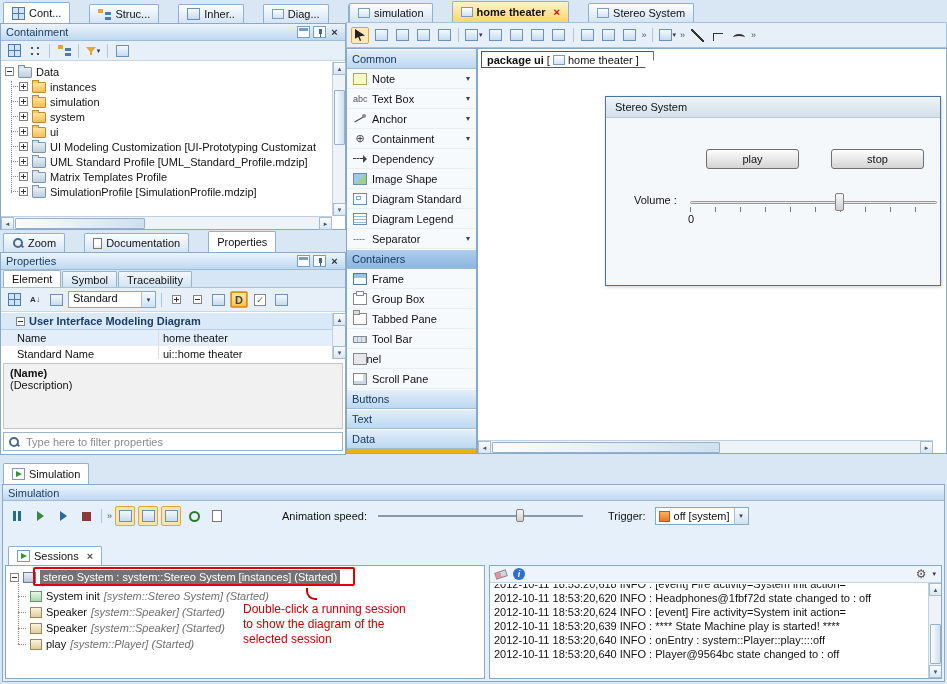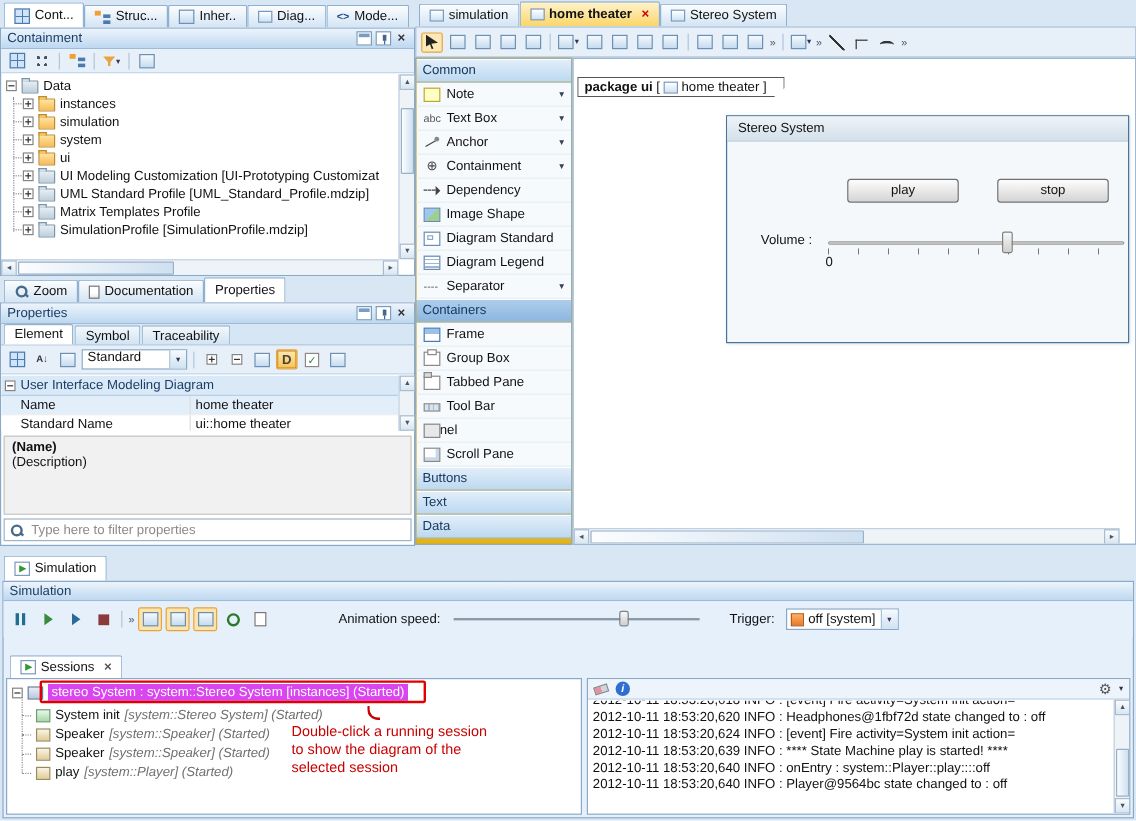--- a/index.html
+++ b/index.html
@@ -8,7 +8,7 @@
   *{box-sizing:border-box}
 
   
-  .tabrow{display:flex;align-items:flex-end;gap:0;padding-left:3px}
+  .tabrow{display:flex;align-items:flex-end;gap:19px;padding-left:3px}
   .tab{display:inline-flex;align-items:center;gap:4px;height:19px;padding:0 8px;border:1px solid #8fb0d0;border-bottom:none;border-radius:2px 2px 0 0;background:linear-gradient(#fbfdff,#d3e4f4);white-space:nowrap;cursor:default}
   .tab.active{background:#fff;height:21px}
   .tab.gold{background:linear-gradient(#fff3cd,#fbd567);font-weight:bold;height:21px}

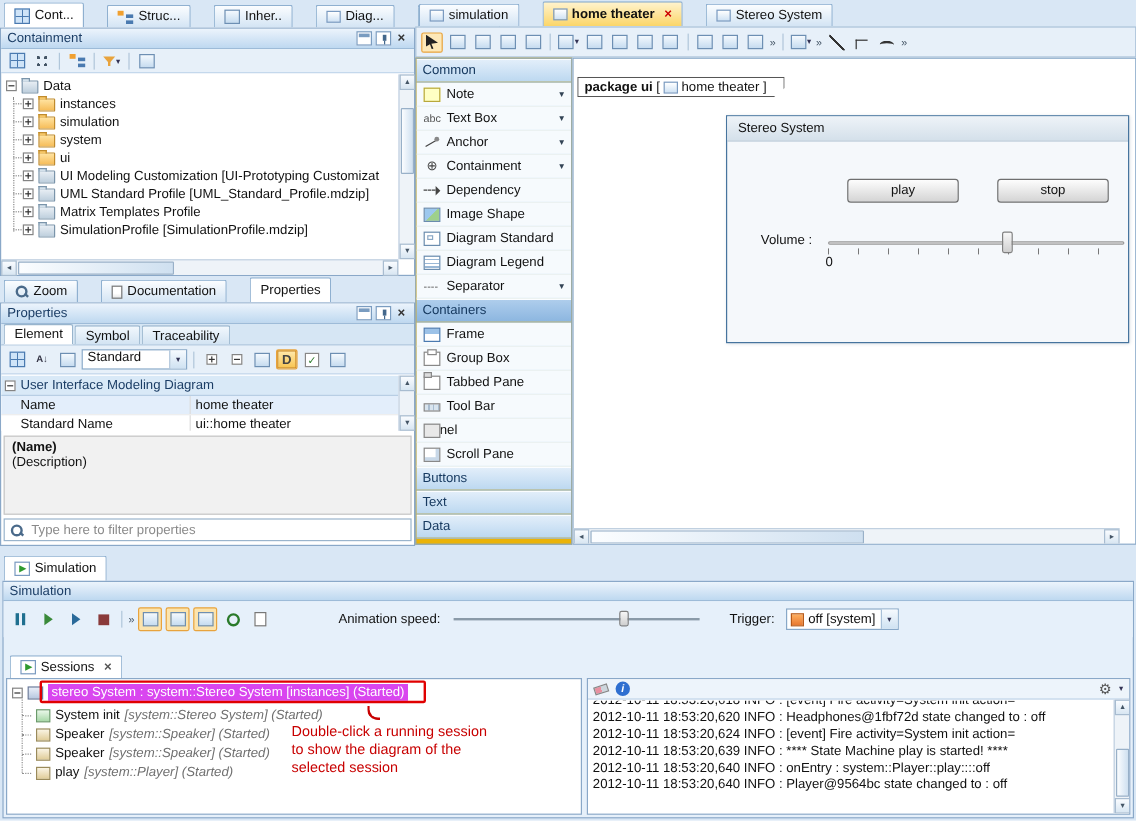--- a/index.html
+++ b/index.html
@@ -130,7 +130,7 @@
   .pic.scroll{border:1px solid #888;background:linear-gradient(#c8d8e8,#c8d8e8) right/3px 100% no-repeat,linear-gradient(#c8d8e8,#c8d8e8) bottom/100% 3px no-repeat,#fff}
 
   
-  .pkg-hdr{position:absolute;left:3px;top:15px;height:17px;background:#fff;border:1px solid #555;display:flex;align-items:center;gap:3px;padding:0 14px 0 5px;clip-path:polygon(0 0,100% 0,100% 55%,calc(100% - 9px) 100%,0 100%)}
+  .pkg-hdr{position:absolute;left:3px;top:2px;height:17px;background:#fff;border:1px solid #555;display:flex;align-items:center;gap:3px;padding:0 14px 0 5px;clip-path:polygon(0 0,100% 0,100% 55%,calc(100% - 9px) 100%,0 100%)}
   .uiwin{position:absolute;left:127px;top:47px;width:336px;height:190px;border:1px solid #46749e;background:#f5f8fb;box-shadow:1px 1px 3px rgba(40,70,100,.25)}
   .wtitle{height:21px;border-bottom:1px solid #b8c8d6;background:linear-gradient(#eef3f8,#d4e0ea);display:flex;align-items:center;padding-left:9px}
   .ui-btn{position:absolute;width:93px;height:20px;background:linear-gradient(#fdfdfd,#d4d4d4);border:1px solid #6f6f6f;border-radius:3px;display:flex;align-items:center;justify-content:center}

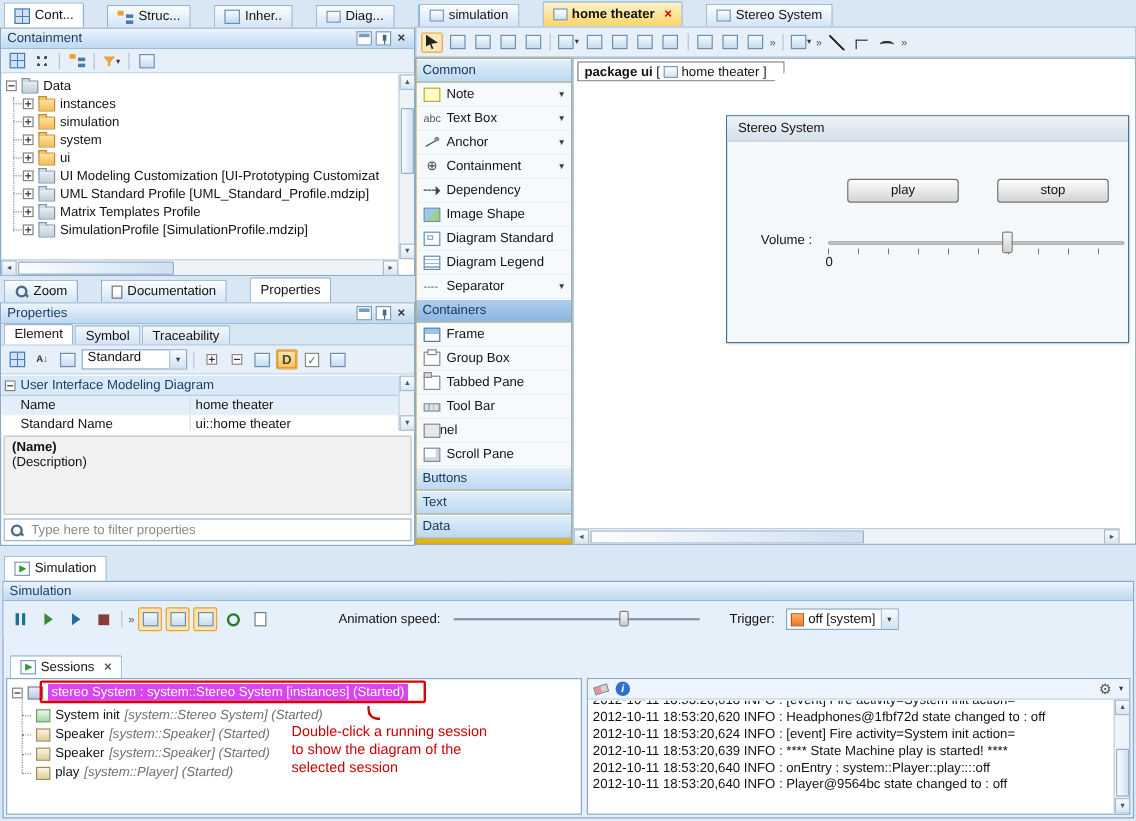--- a/index.html
+++ b/index.html
@@ -89,7 +89,7 @@
   .dbtn{width:14px;height:15px;background:linear-gradient(#f6fafe,#cfe2f2);border-left:1px solid #a8c0d8;display:flex;align-items:center;justify-content:center;font-size:7px;color:#335}
   .dbtn::after{content:"▾"}
   .prop-table{position:absolute;left:0;right:13px;top:60px;height:46px;overflow:hidden;background:#fff}
-  .sec-row{height:17px;background:#d9e9f7;border-bottom:1px solid #b8cee4;display:flex;align-items:center;gap:4px;padding-left:3px;font-weight:normal;color:#1c3e66}
+  .sec-row{height:17px;background:#d9e9f7;border-bottom:1px solid #b8cee4;display:flex;align-items:center;gap:4px;padding-left:15px;font-weight:bold;color:#1c3e66}
   .prow2{height:16px;display:flex;border-bottom:1px solid #eee;align-items:center}
   .prow2.hl{background:#e3eefb}
   .pc1{width:158px;padding-left:16px;border-right:1px solid #ddd;height:100%;display:flex;align-items:center}

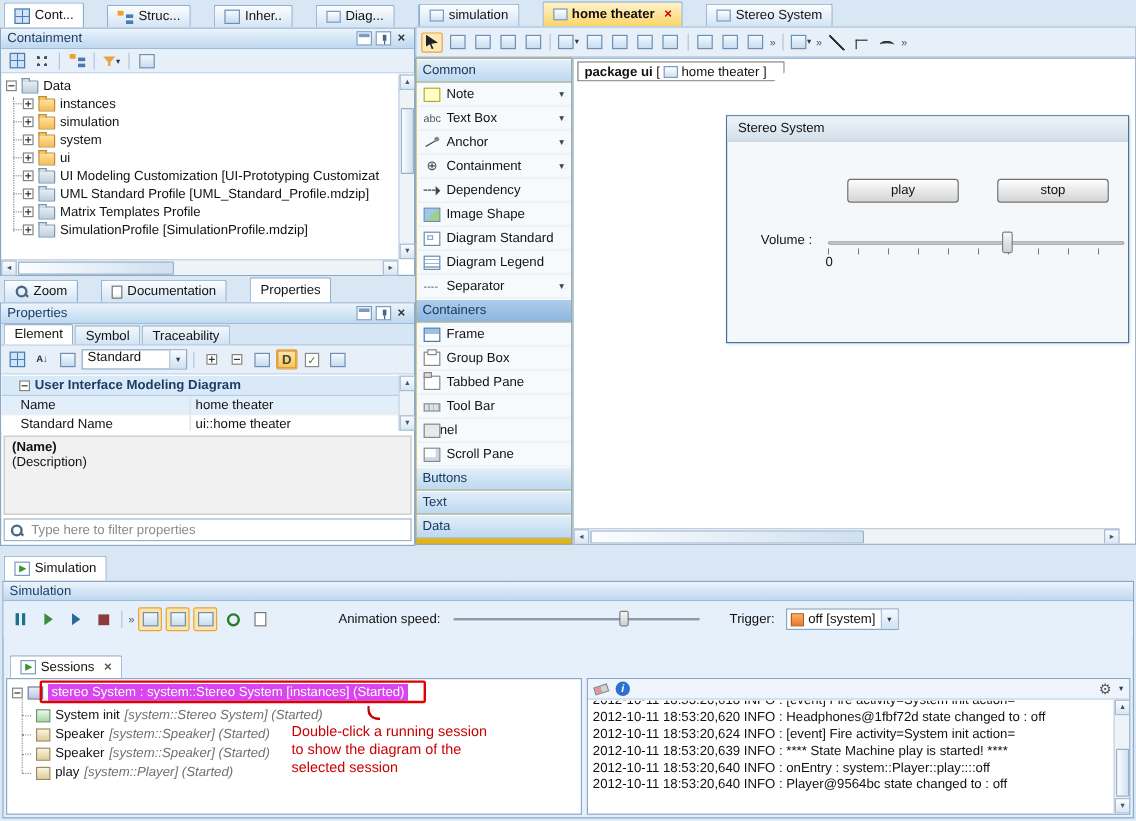--- a/index.html
+++ b/index.html
@@ -158,7 +158,7 @@
   .srow{position:absolute;display:flex;align-items:center;gap:4px;height:16px;white-space:nowrap}
   .srow.ch::before{content:"";width:8px;border-top:1px dotted #909090}
   .sguide{position:absolute;left:12px;top:17px;height:61px;border-left:1px dotted #909090}
-  .sel-label{background:#d946ef;color:#fff;padding:1px 3px}
+  .sel-label{background:#737373;color:#fff;padding:1px 3px}
   .redbox{position:absolute;left:27px;top:1px;width:322px;height:19px;border:2px solid #e00000;border-radius:2px}
   .smeta{color:#707070;font-style:italic}
   .ann{position:absolute;left:237px;color:#c80000;font-weight:normal;font-size:12px;line-height:15px}

